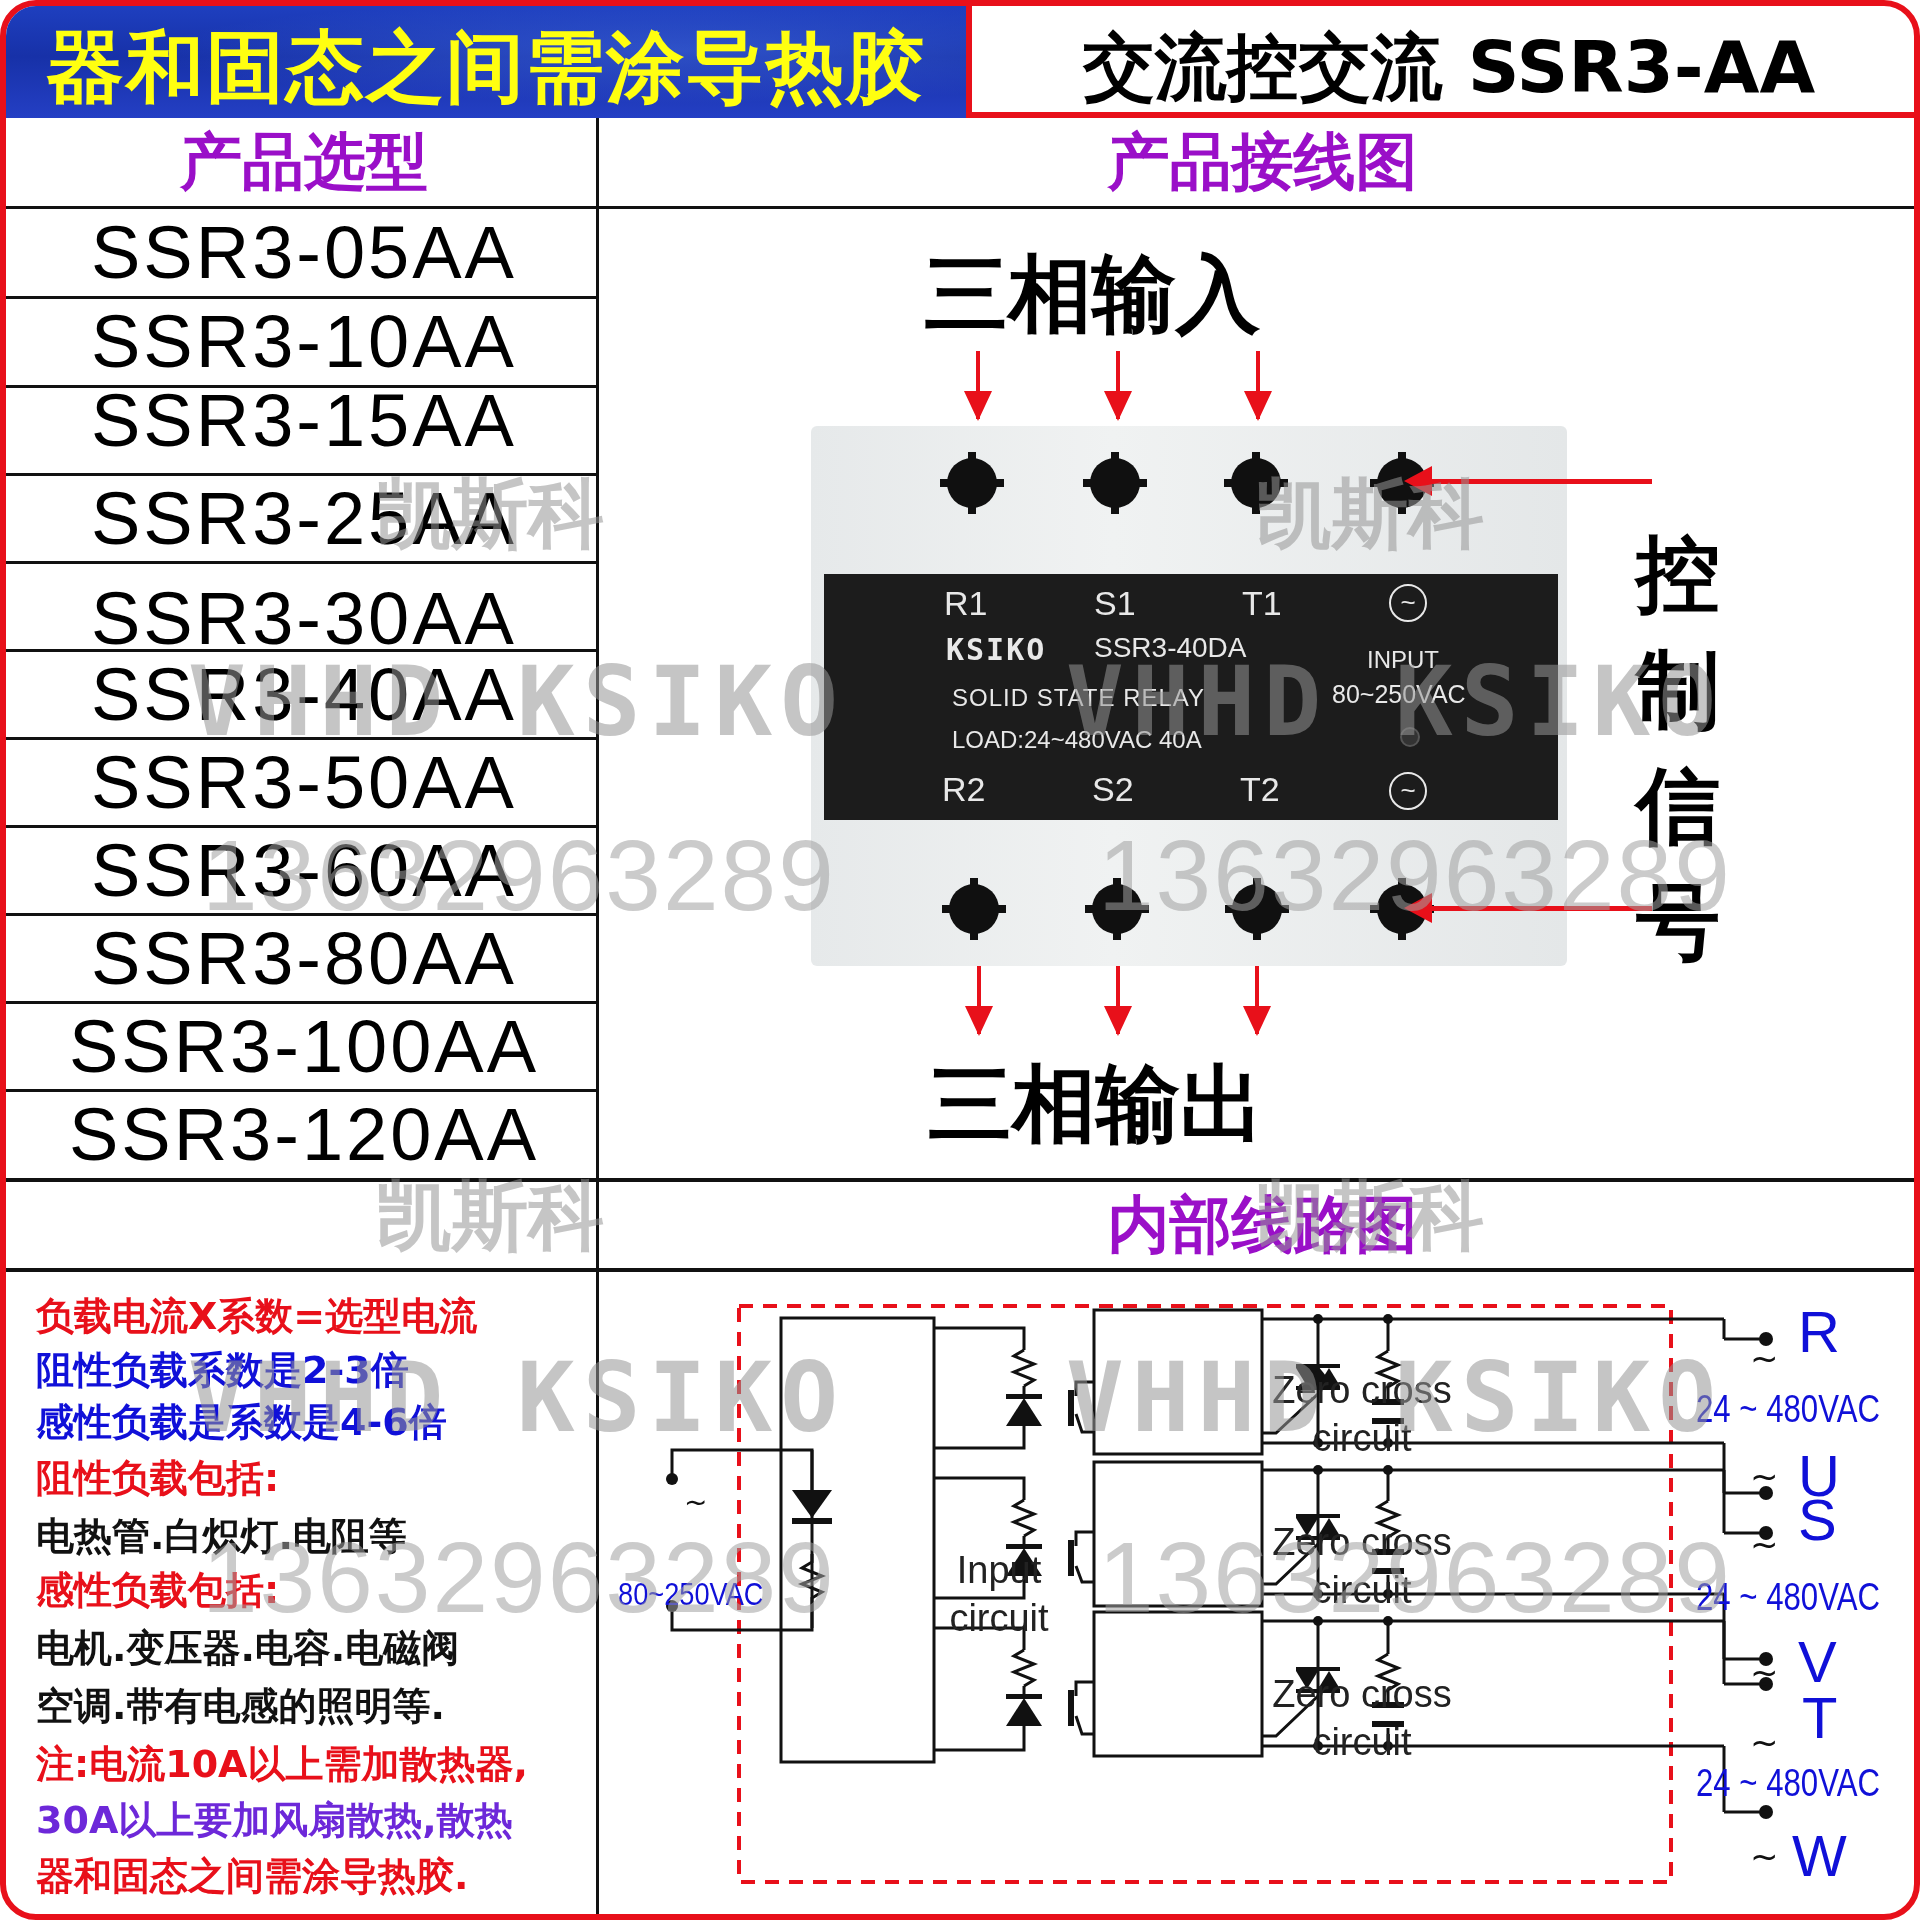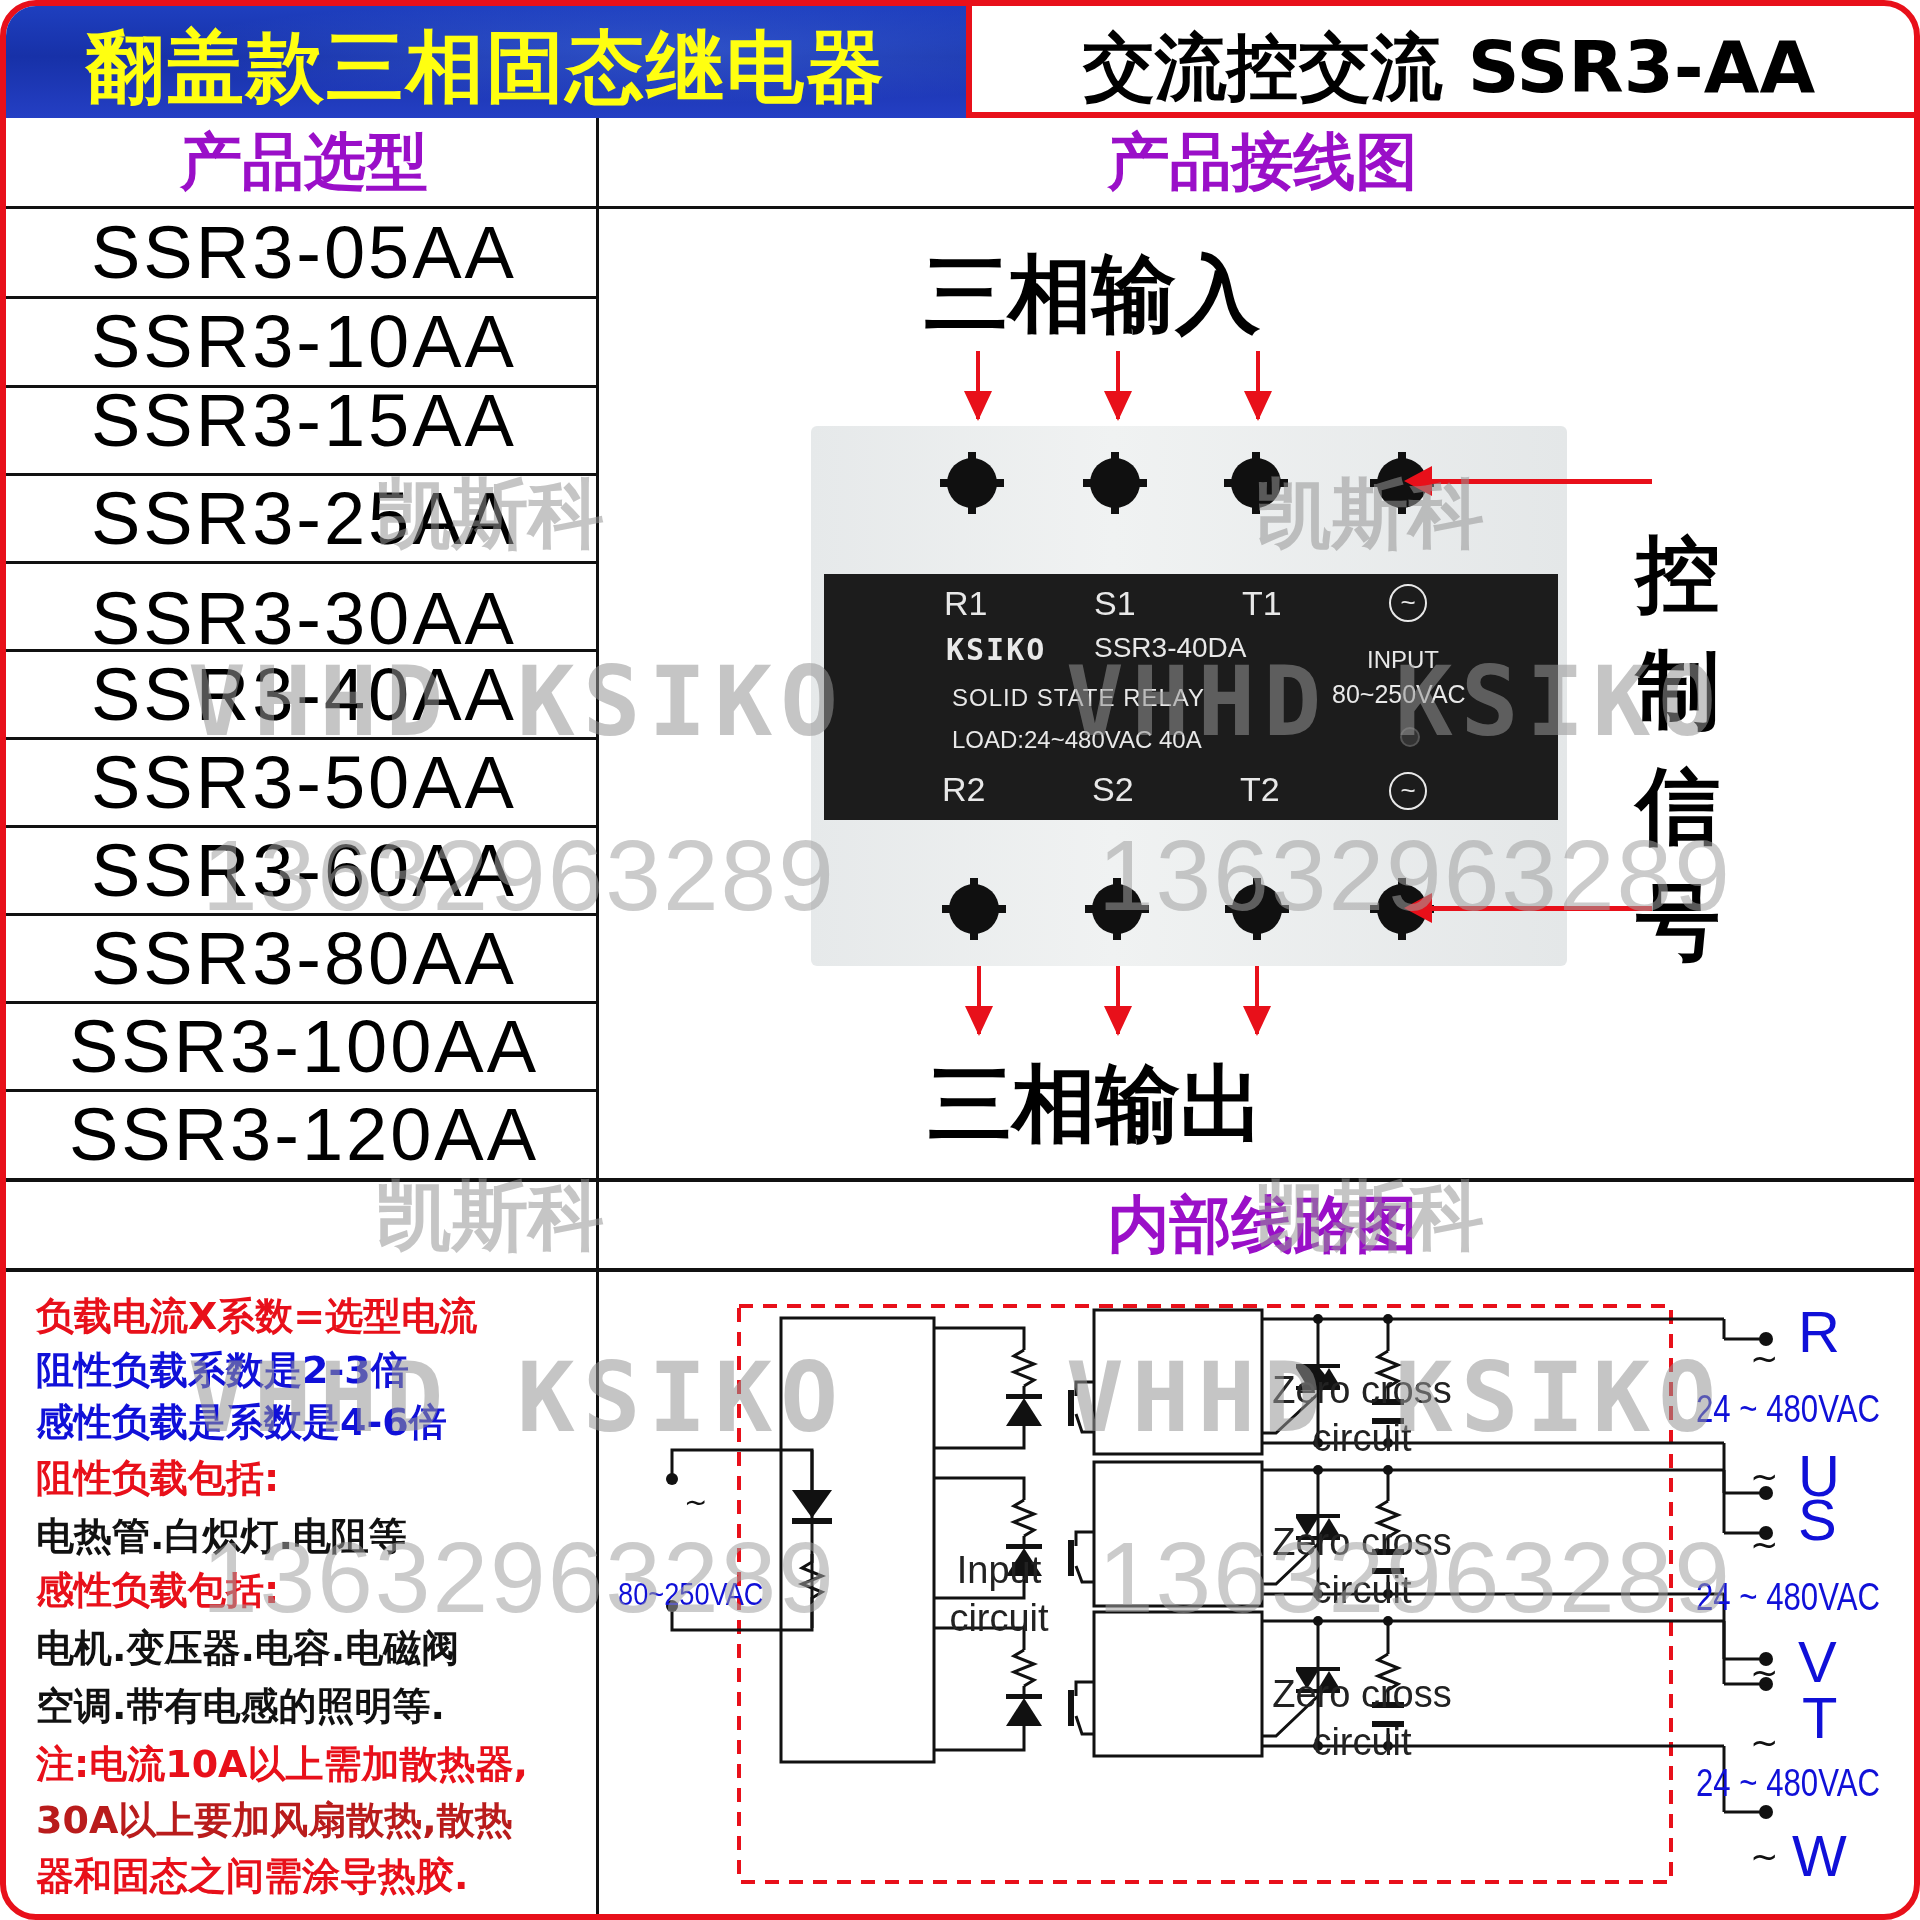--- a/index.html
+++ b/index.html
@@ -66,7 +66,7 @@
 <div class="frame">
 
   <div class="hdr-left">
-    <div class="t">翻盖款三相固态继电器</div>
+    <div class="t">器和固态之间需涂导热胶</div>
   </div>
   <div class="hdr-right">
     <div class="t">交流控交流 SSR3-AA</div>

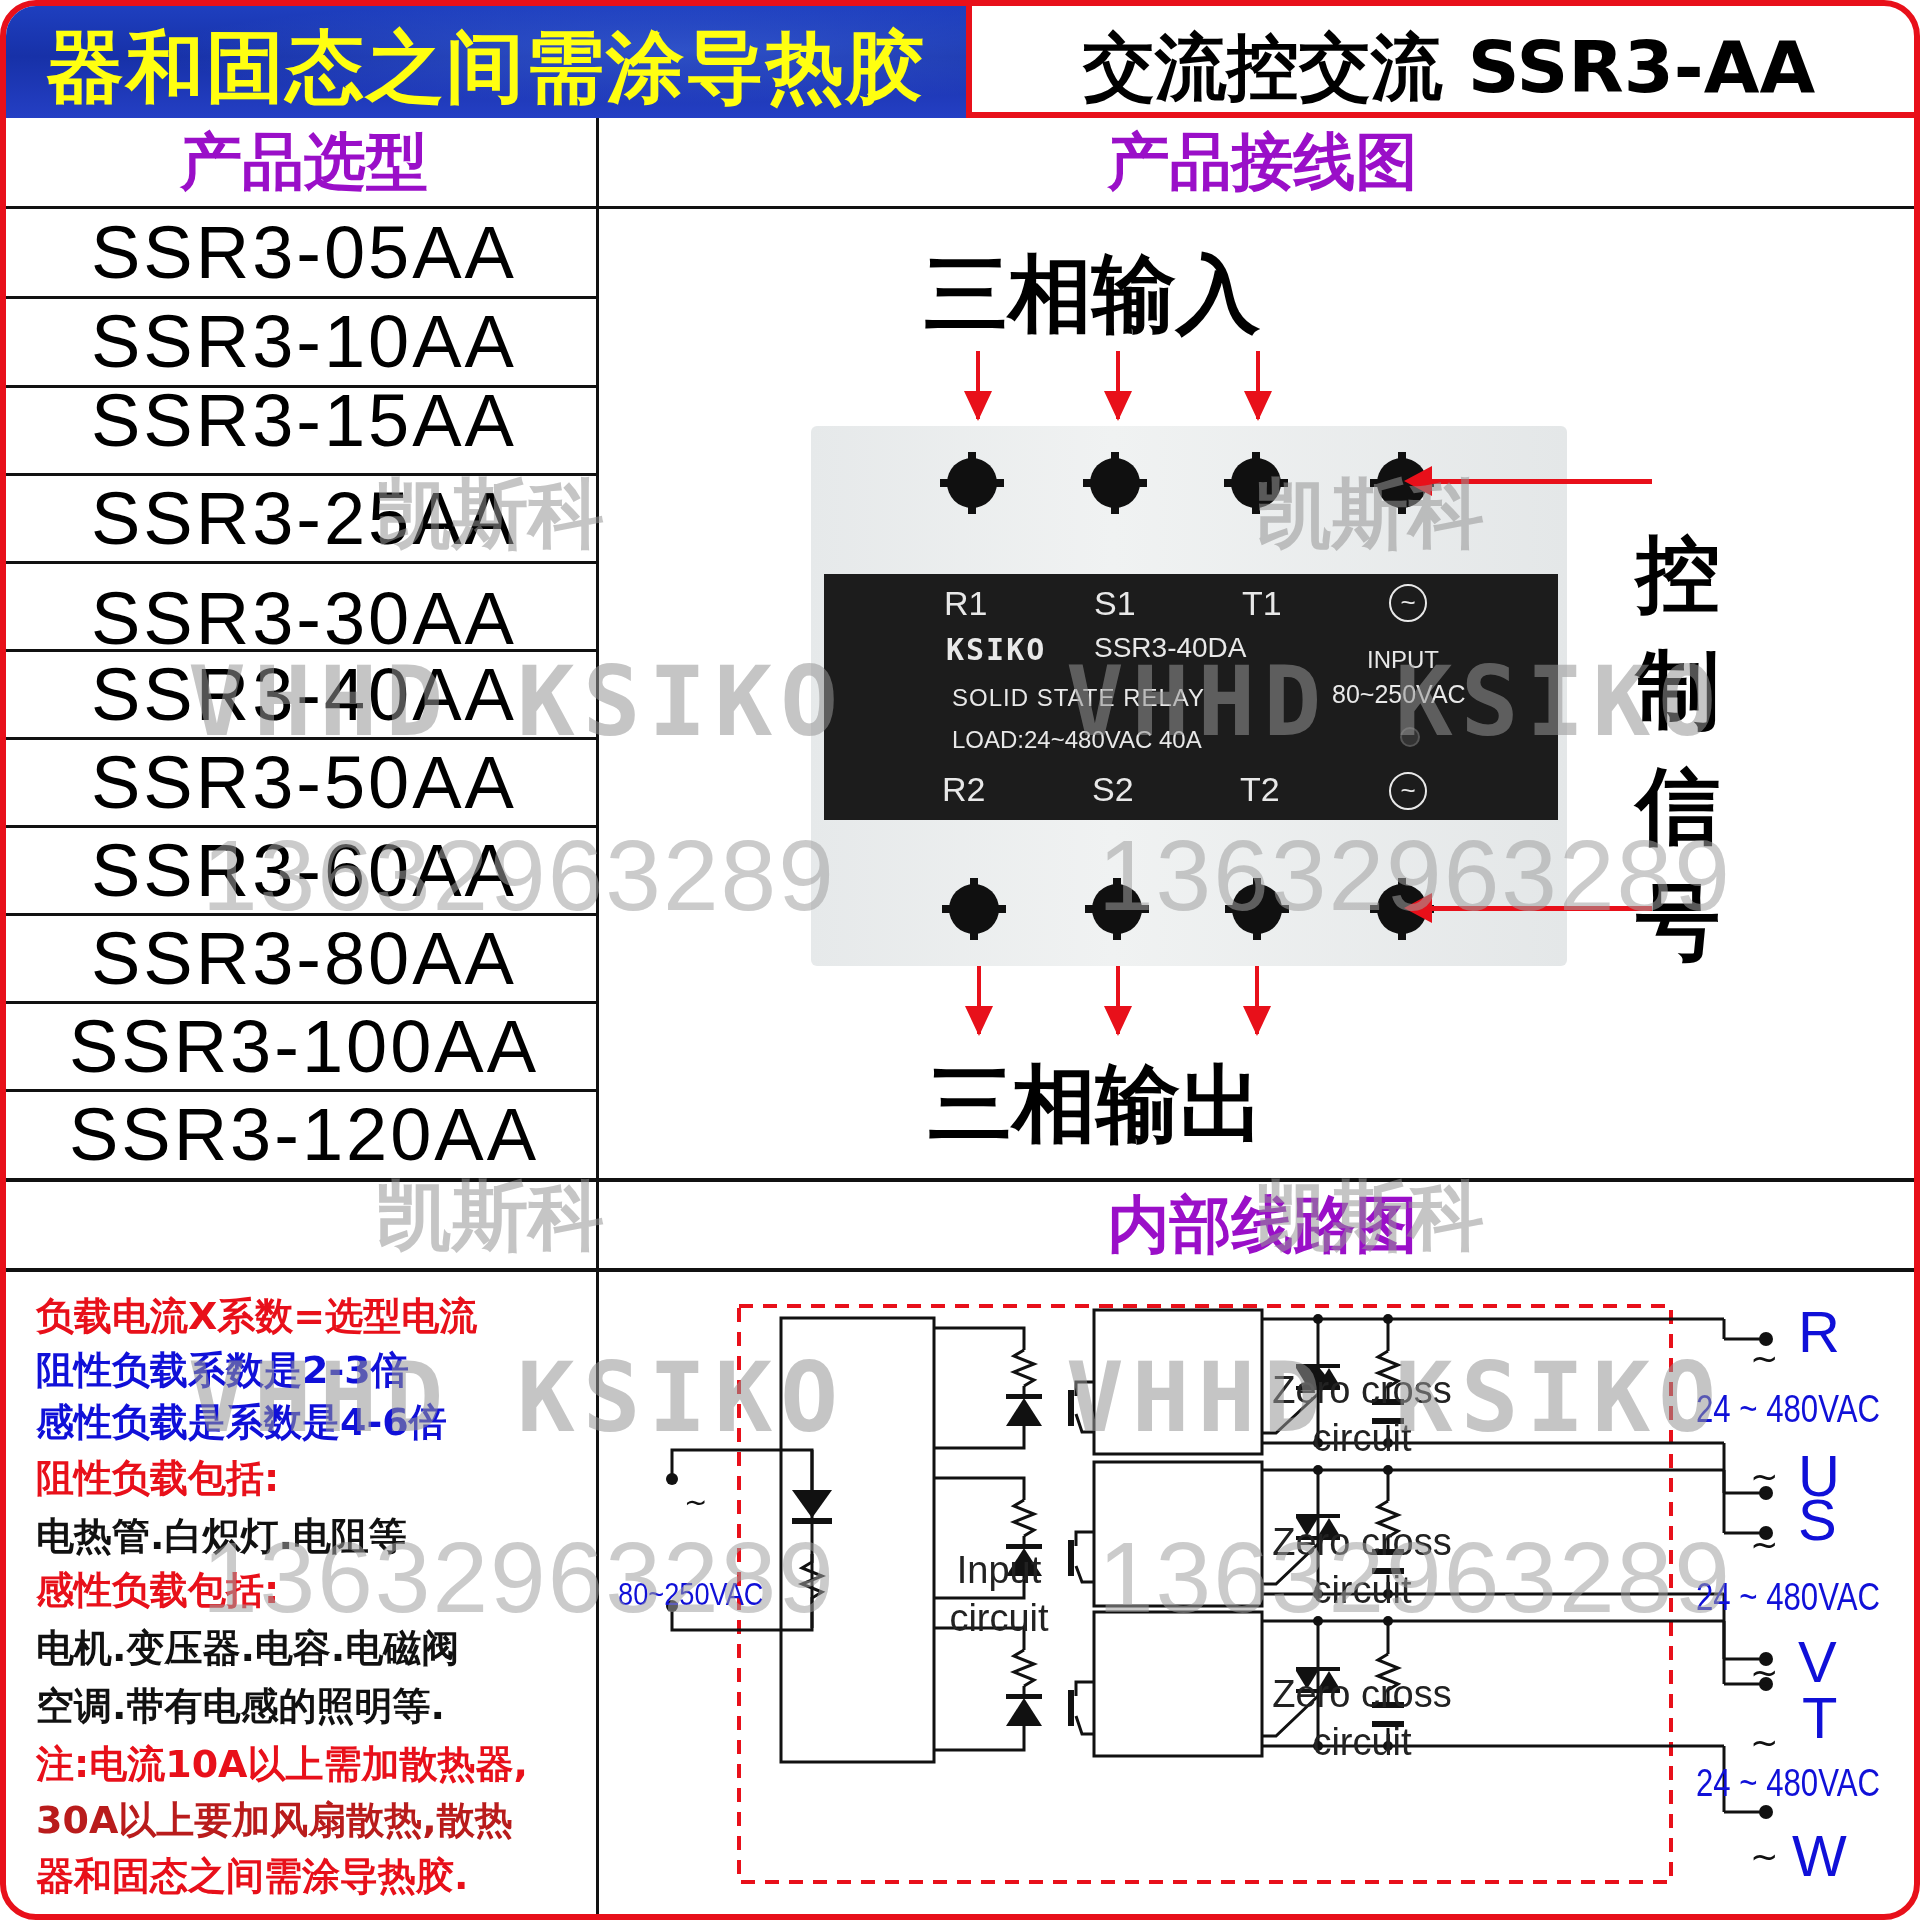--- a/index.html
+++ b/index.html
@@ -163,7 +163,7 @@
     <div class="note" style="top:1614px; color:#111;">电机.变压器.电容.电磁阀</div>
     <div class="note" style="top:1672px; color:#111;">空调.带有电感的照明等.</div>
     <div class="note" style="top:1730px; color:#e8101a;">注:电流10A以上需加散热器,</div>
-    <div class="note" style="top:1786px; color:#b91c1c;">30A以上要加风扇散热,散热</div>
+    <div class="note" style="top:1786px; color:#6d28d9;">30A以上要加风扇散热,散热</div>
     <div class="note" style="top:1842px; color:#e8101a;">器和固态之间需涂导热胶.</div>
   </div>
 

